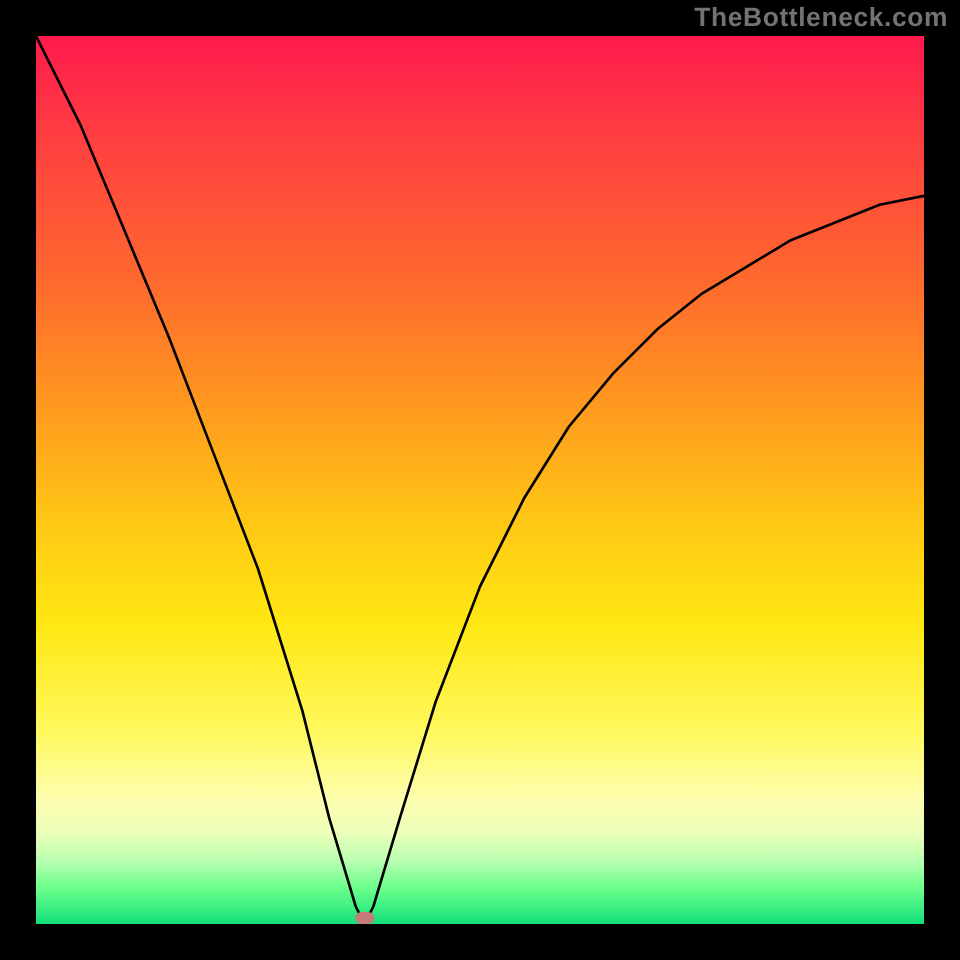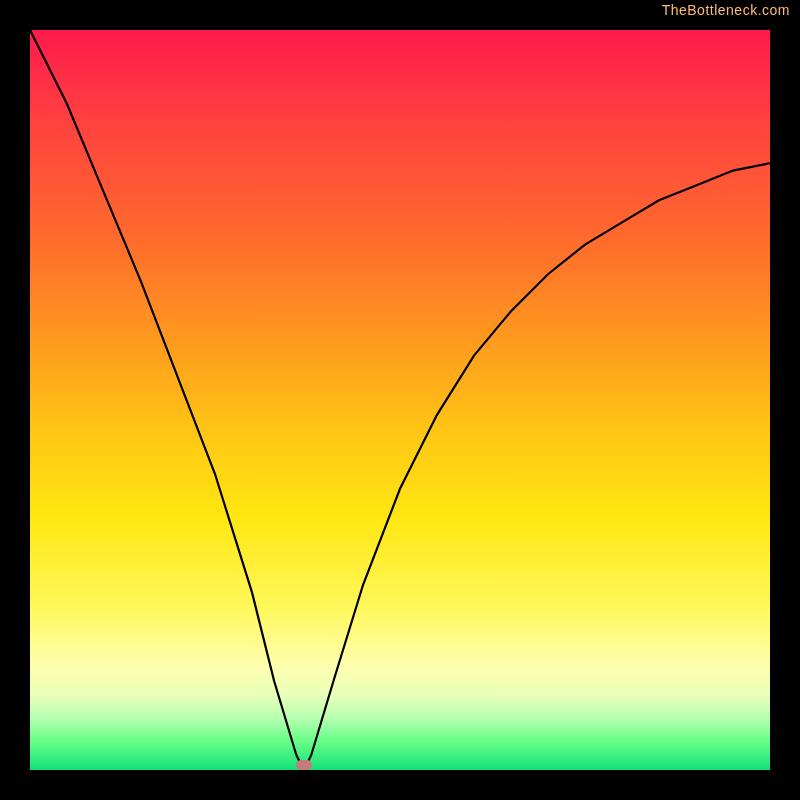--- a/index.html
+++ b/index.html
@@ -21,9 +21,9 @@
     position: absolute;
     top: 2px;
     right: 10px;
-    color: #fdba74;
-    font-weight: normal;
-    font-size: 14px;
+    color: #737373;
+    font-weight: bold;
+    font-size: 22px;
     letter-spacing: 0.5px;
     z-index: 10;
   }

